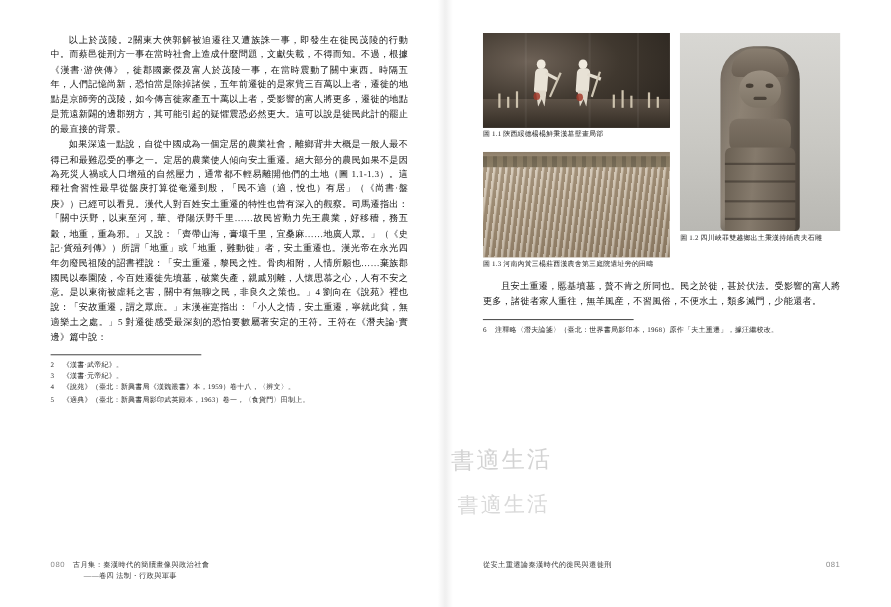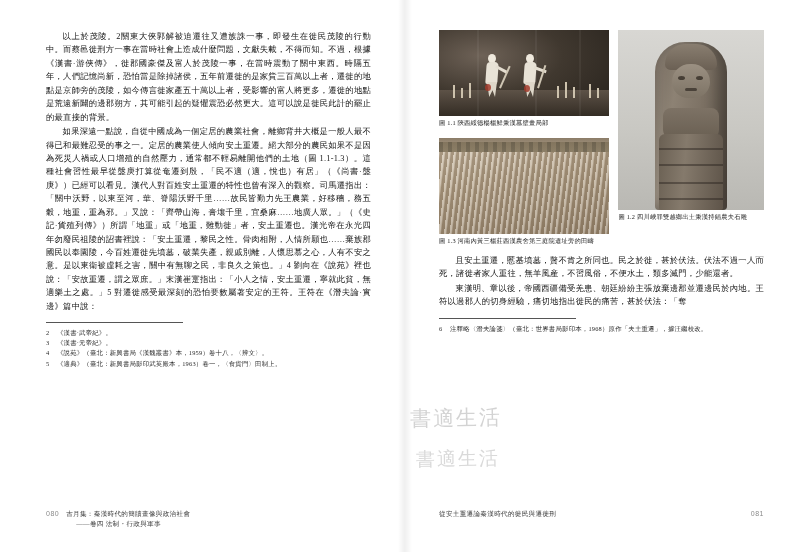--- a/index.html
+++ b/index.html
@@ -381,7 +381,7 @@
     </div>
 
     <div class="right-text">
-      <p>且安土重遷，慝基墳墓，贅不肯之所同也。民之於徙，甚於伏法。伏法不過一人而死，諸徙者家人重往，無羊風産，不習風俗，不便水土，類多滅門，少能還者。</p>
+      <p>且安土重遷，慝基墳墓，贅不肯之所同也。民之於徙，甚於伏法。受影響的富人將更多，諸徙者家人重往，無羊風産，不習風俗，不便水土，類多滅門，少能還者。</p>
       <p>東漢明、章以後，帝國西疆備受羌患、朝廷紛紛主張放棄邊郡並遷邊民於內地。王符以過郡人的切身經驗，痛切地指出徙民的痛苦，甚於伏法：「奪</p>
     </div>
 

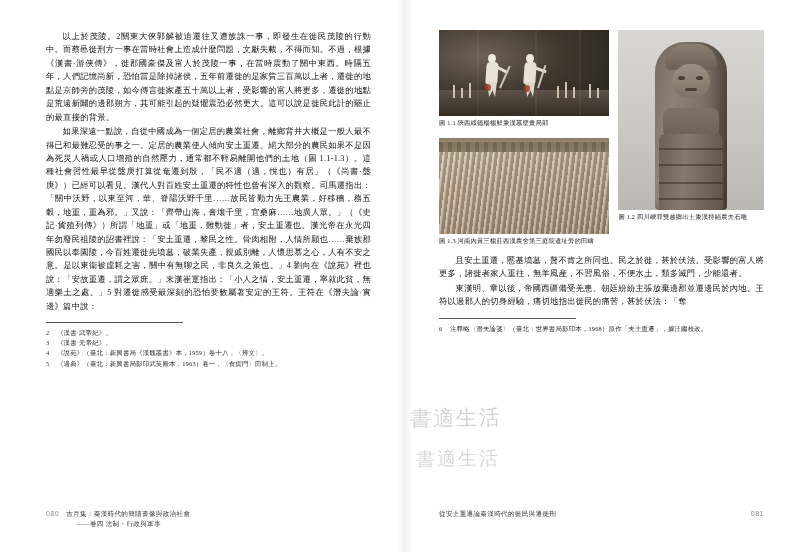--- a/index.html
+++ b/index.html
@@ -382,7 +382,6 @@
 
     <div class="right-text">
       <p>且安土重遷，慝基墳墓，贅不肯之所同也。民之於徙，甚於伏法。受影響的富人將更多，諸徙者家人重往，無羊風産，不習風俗，不便水土，類多滅門，少能還者。</p>
-      <p>東漢明、章以後，帝國西疆備受羌患、朝廷紛紛主張放棄邊郡並遷邊民於內地。王符以過郡人的切身經驗，痛切地指出徙民的痛苦，甚於伏法：「奪</p>
     </div>
 
     <hr class="footnote-rule">

